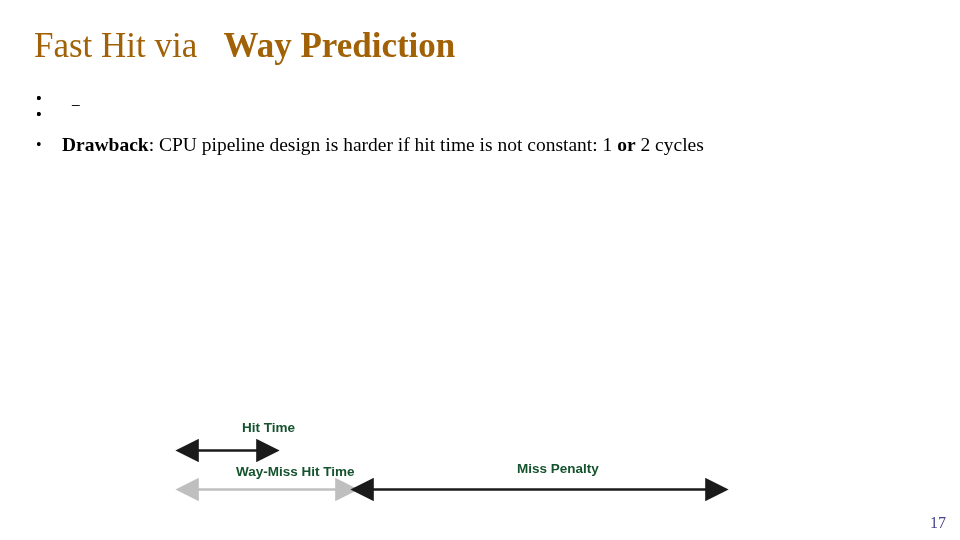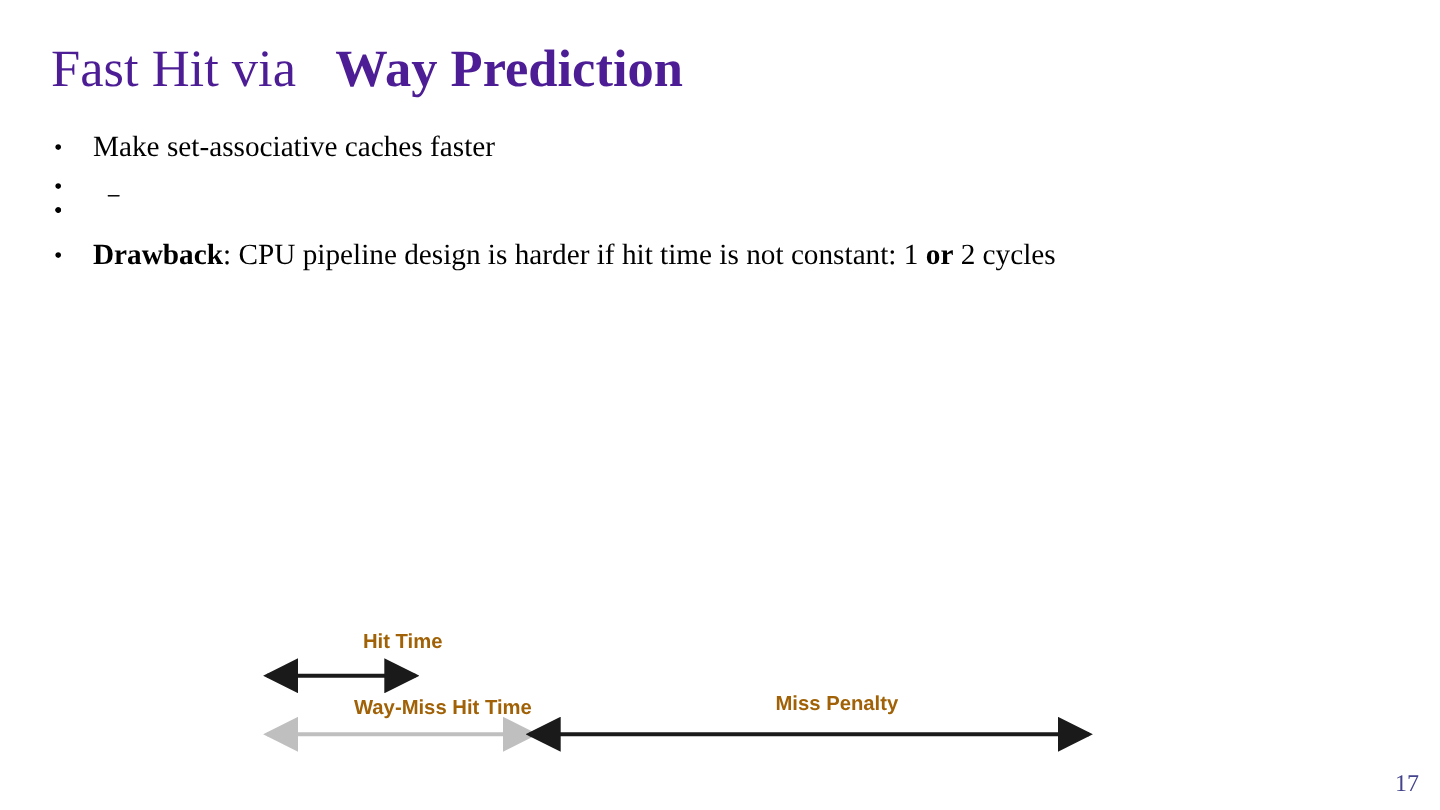--- a/index.html
+++ b/index.html
@@ -24,7 +24,7 @@
     font-family: "Liberation Serif", serif;
     font-size: 35px;
     line-height: 1.15;
-    color: #4c1d95;
+    color: #a16207;
     white-space: nowrap;
   }
   .title-part-normal { font-weight: normal; }

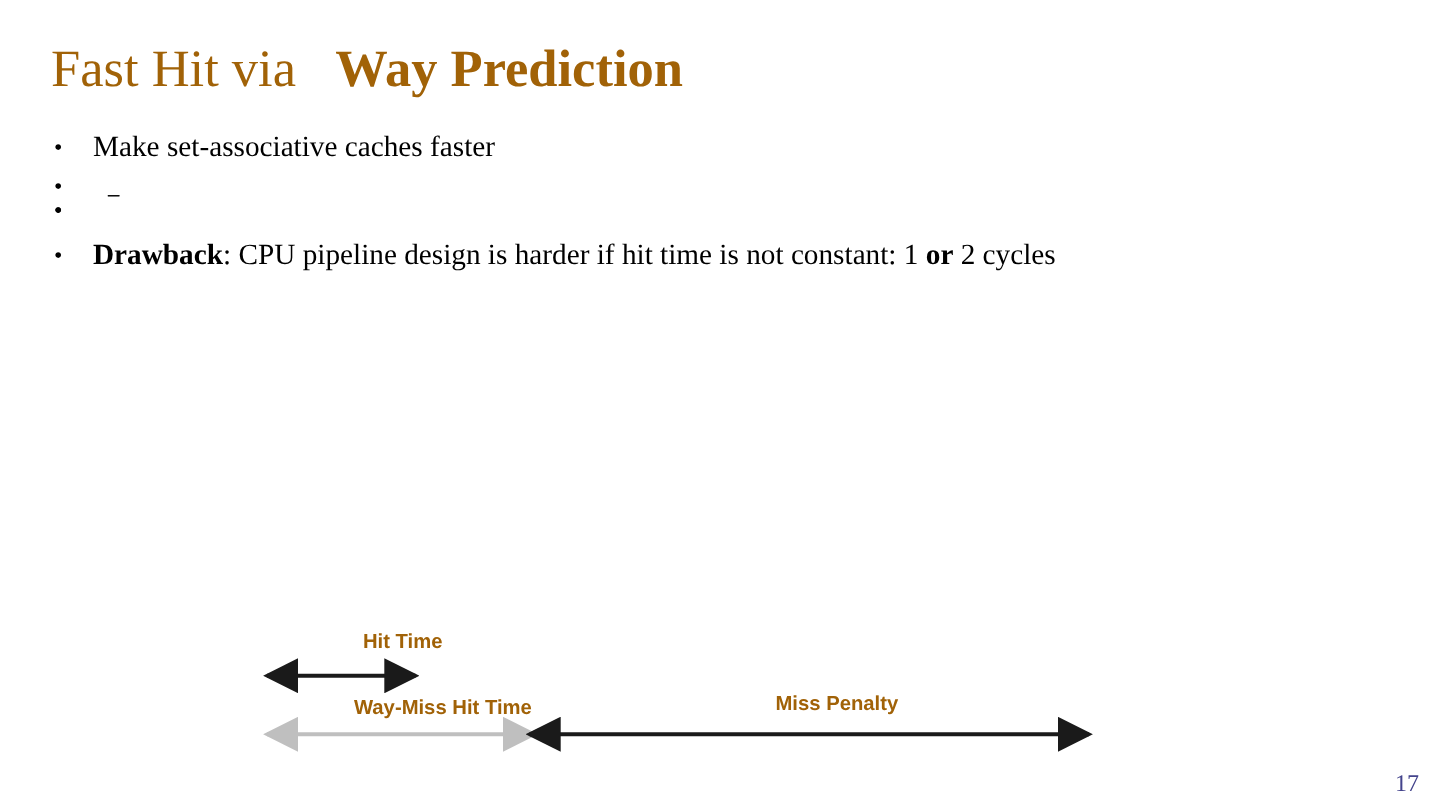--- a/index.html
+++ b/index.html
@@ -115,7 +115,6 @@
 
   <p class="l1">
     <span class="bul">•</span>
-    <span>Make set-associative caches faster</span>
   </p>
 
   <p class="l1">

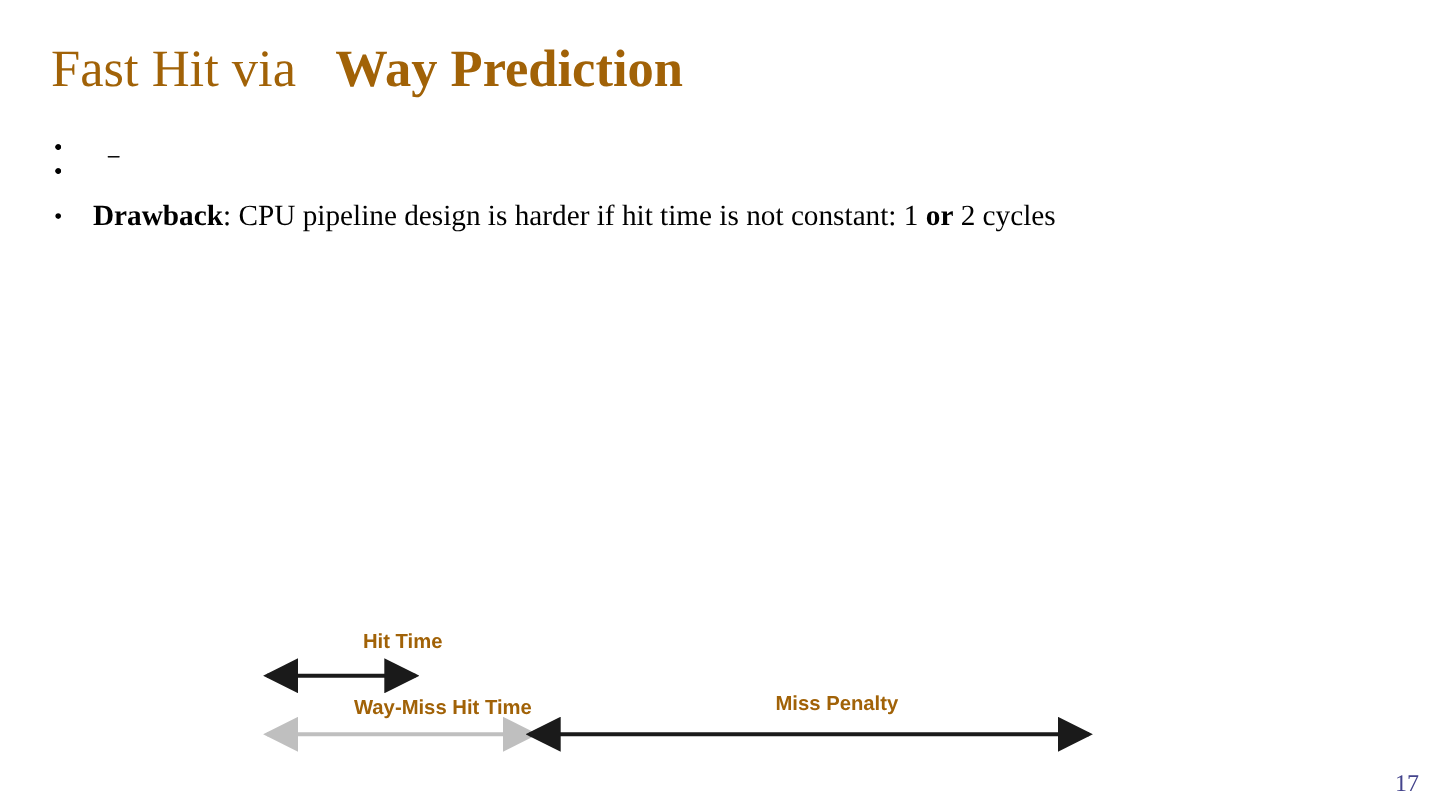--- a/index.html
+++ b/index.html
@@ -83,7 +83,7 @@
     font-family: "Liberation Sans", sans-serif;
     font-weight: bold;
     font-size: 13.5px;
-    color: #a16207;
+    color: #14532d;
     white-space: nowrap;
     padding-left: 47px;
   }

